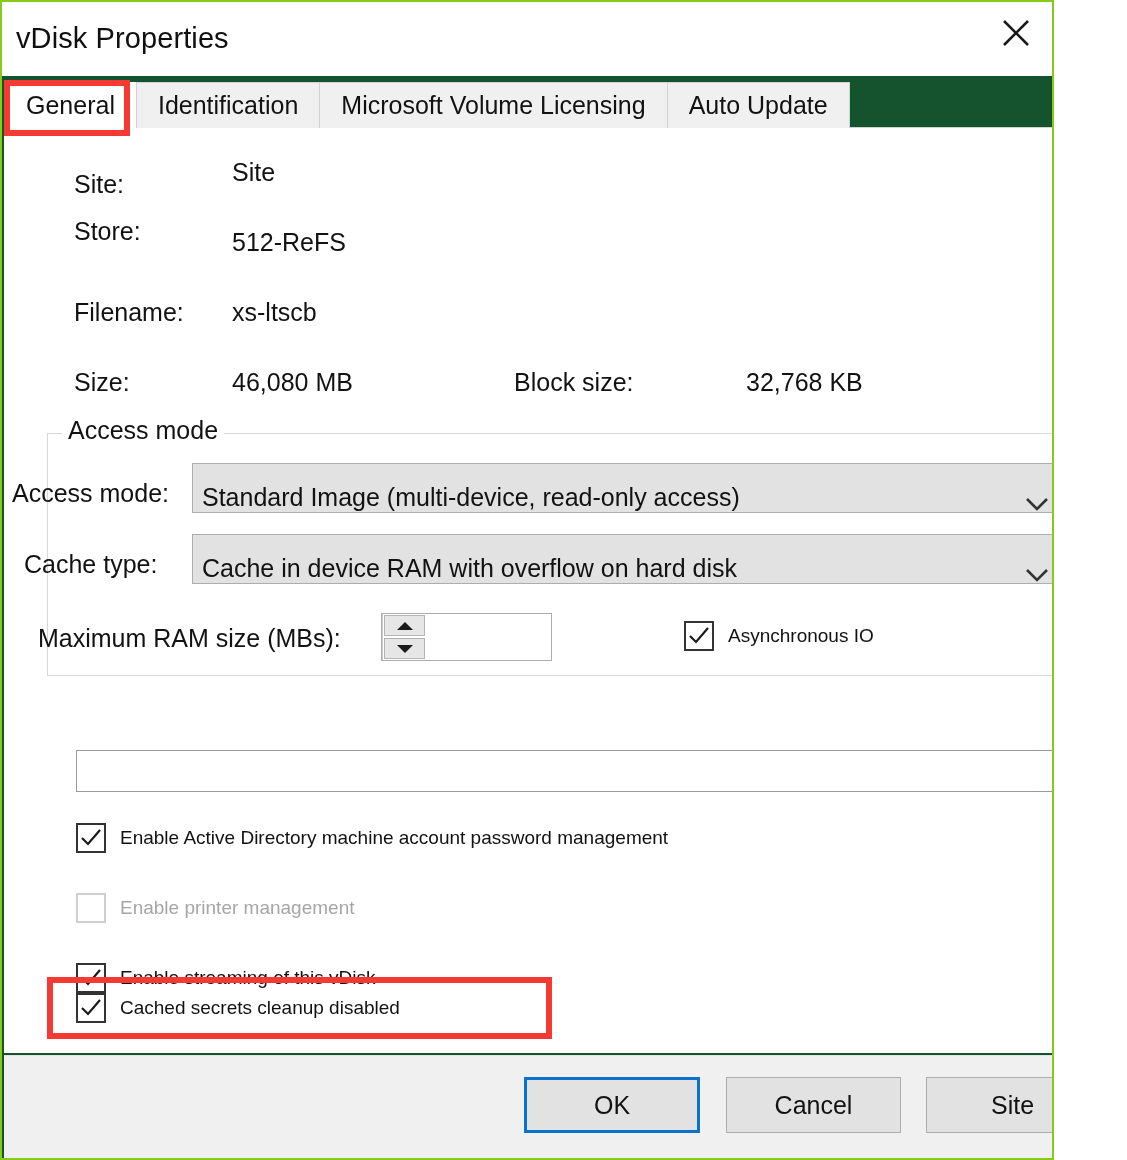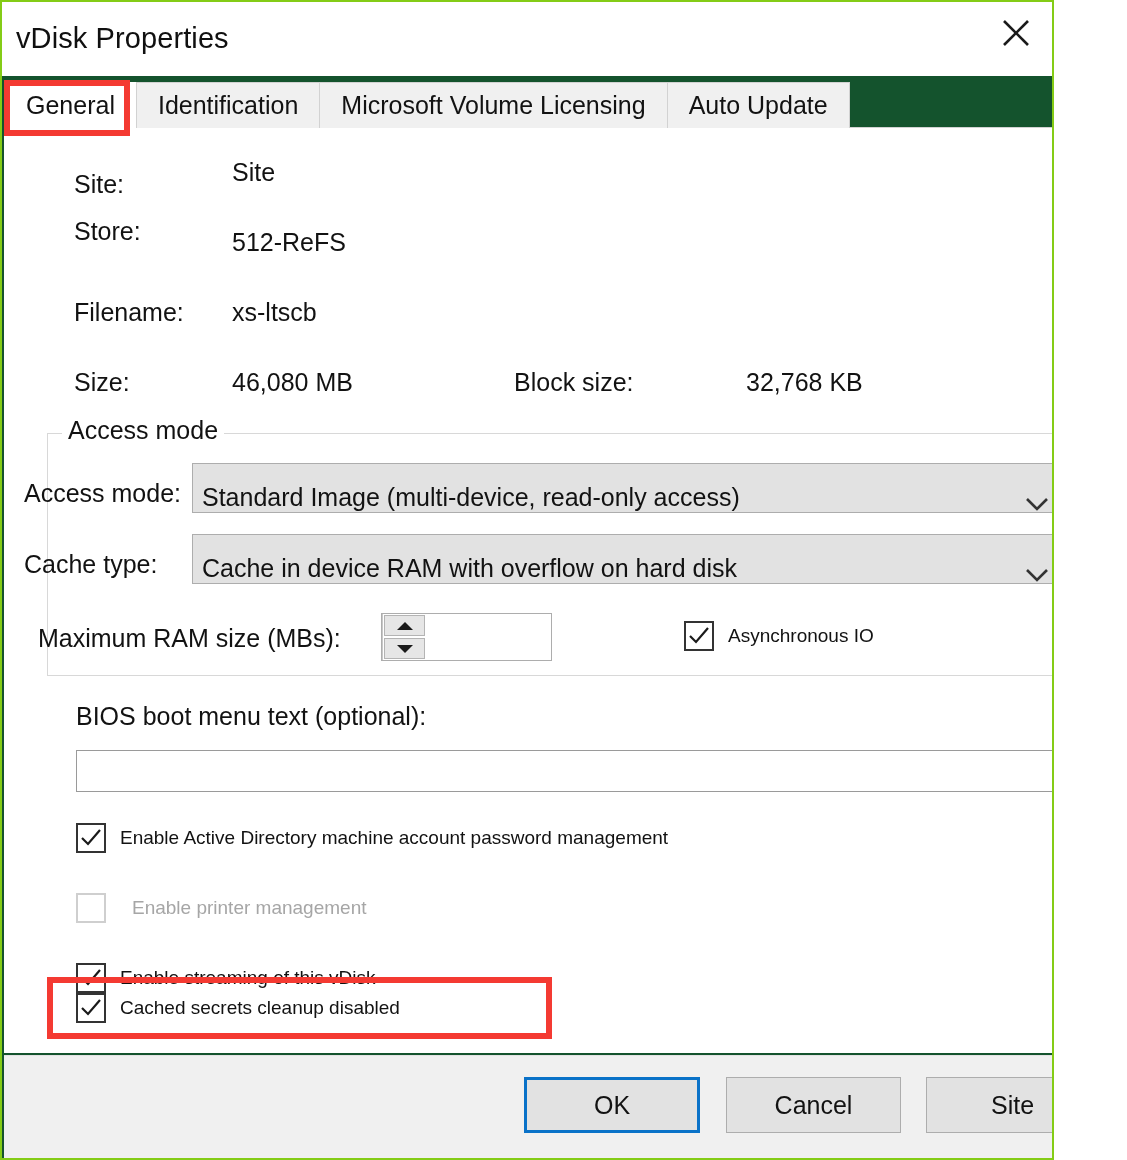--- a/index.html
+++ b/index.html
@@ -329,7 +329,7 @@
       <div id="group-access-legend">Access mode</div>
     </div>
 
-    <div class="field-label" style="left:20px;top:351px;">Access mode:</div>
+    <div class="field-label" style="left:8px;top:351px;">Access mode:</div>
     <div class="combo" style="left:188px;top:335px;width:872px;height:50px;">
       <span class="combo-text">Standard Image (multi-device, read-only access)</span>
       <span class="chev">

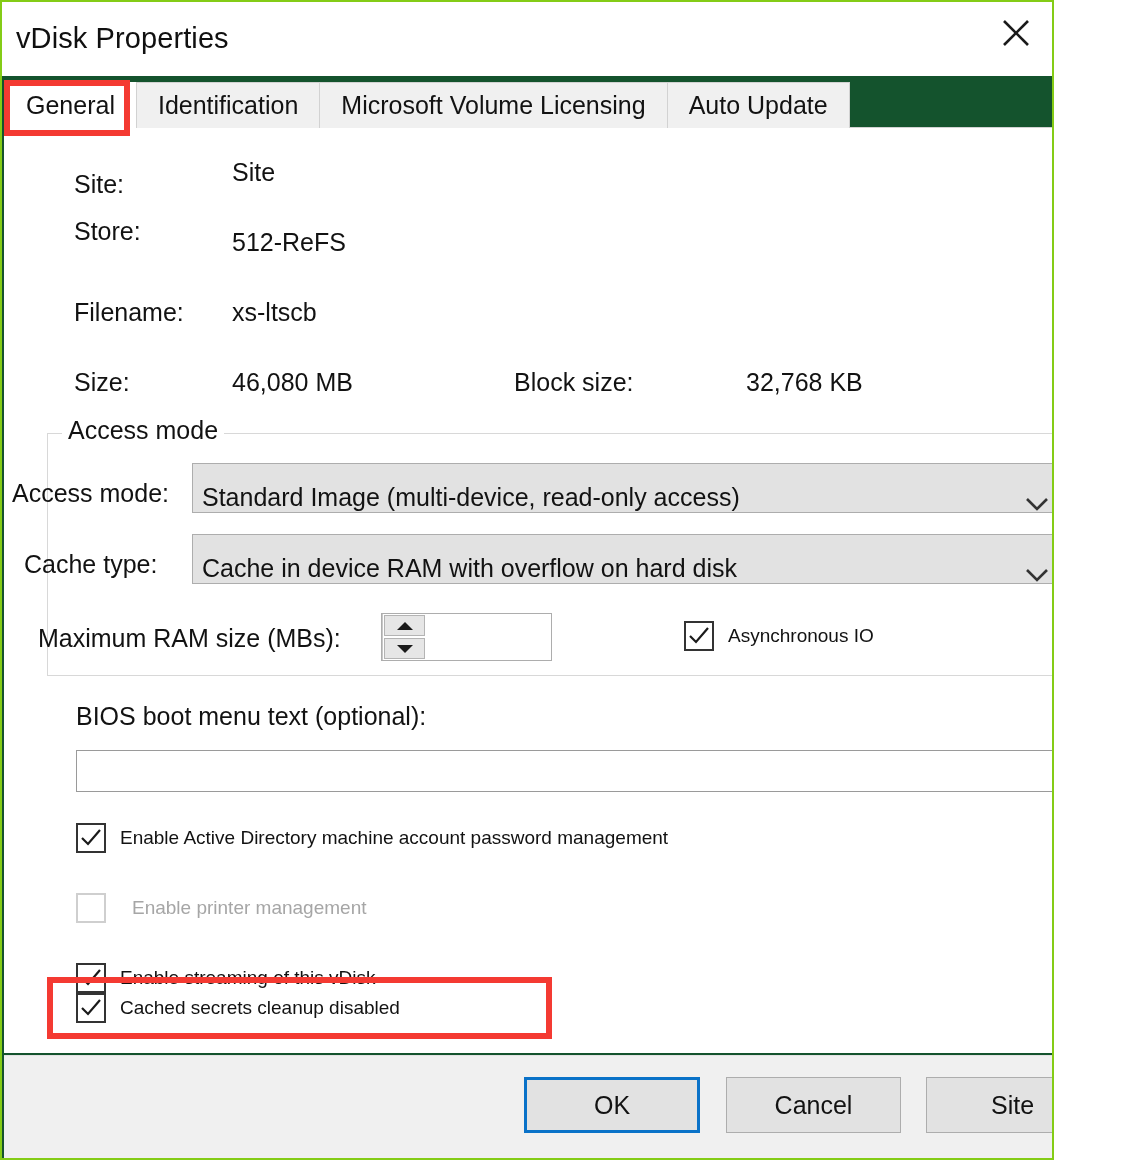--- a/index.html
+++ b/index.html
@@ -375,7 +375,6 @@
       <span class="cblabel">Asynchronous IO</span>
     </div>
 
-    <div id="bios-label" style="top:574px;">BIOS boot menu text (optional):</div>
     <input id="bios-input" style="top: 622px;" type="text" value="" placeholder="">
 
     <div class="cbrow" style="left:72px;top:695px;">

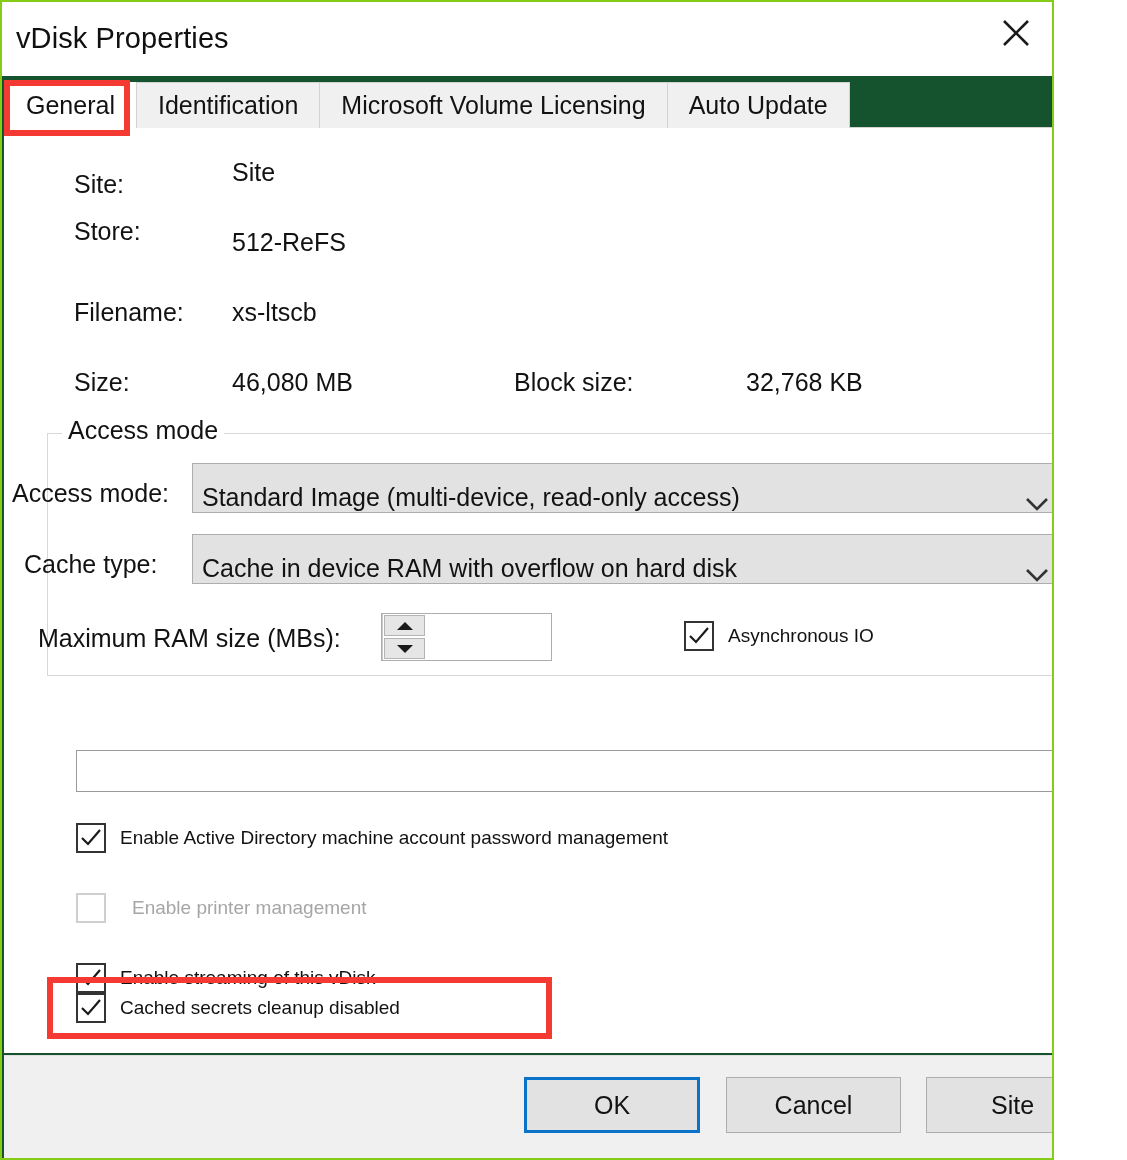--- a/index.html
+++ b/index.html
@@ -386,7 +386,7 @@
       <span class="cblabel">Enable Active Directory machine account password management</span>
     </div>
 
-    <div class="cbrow" style="left:72px;top:765px;gap:12px;">
+    <div class="cbrow" style="left:72px;top:765px;">
       <span class="cbox disabled"></span>
       <span class="cblabel disabled">Enable printer management</span>
     </div>

